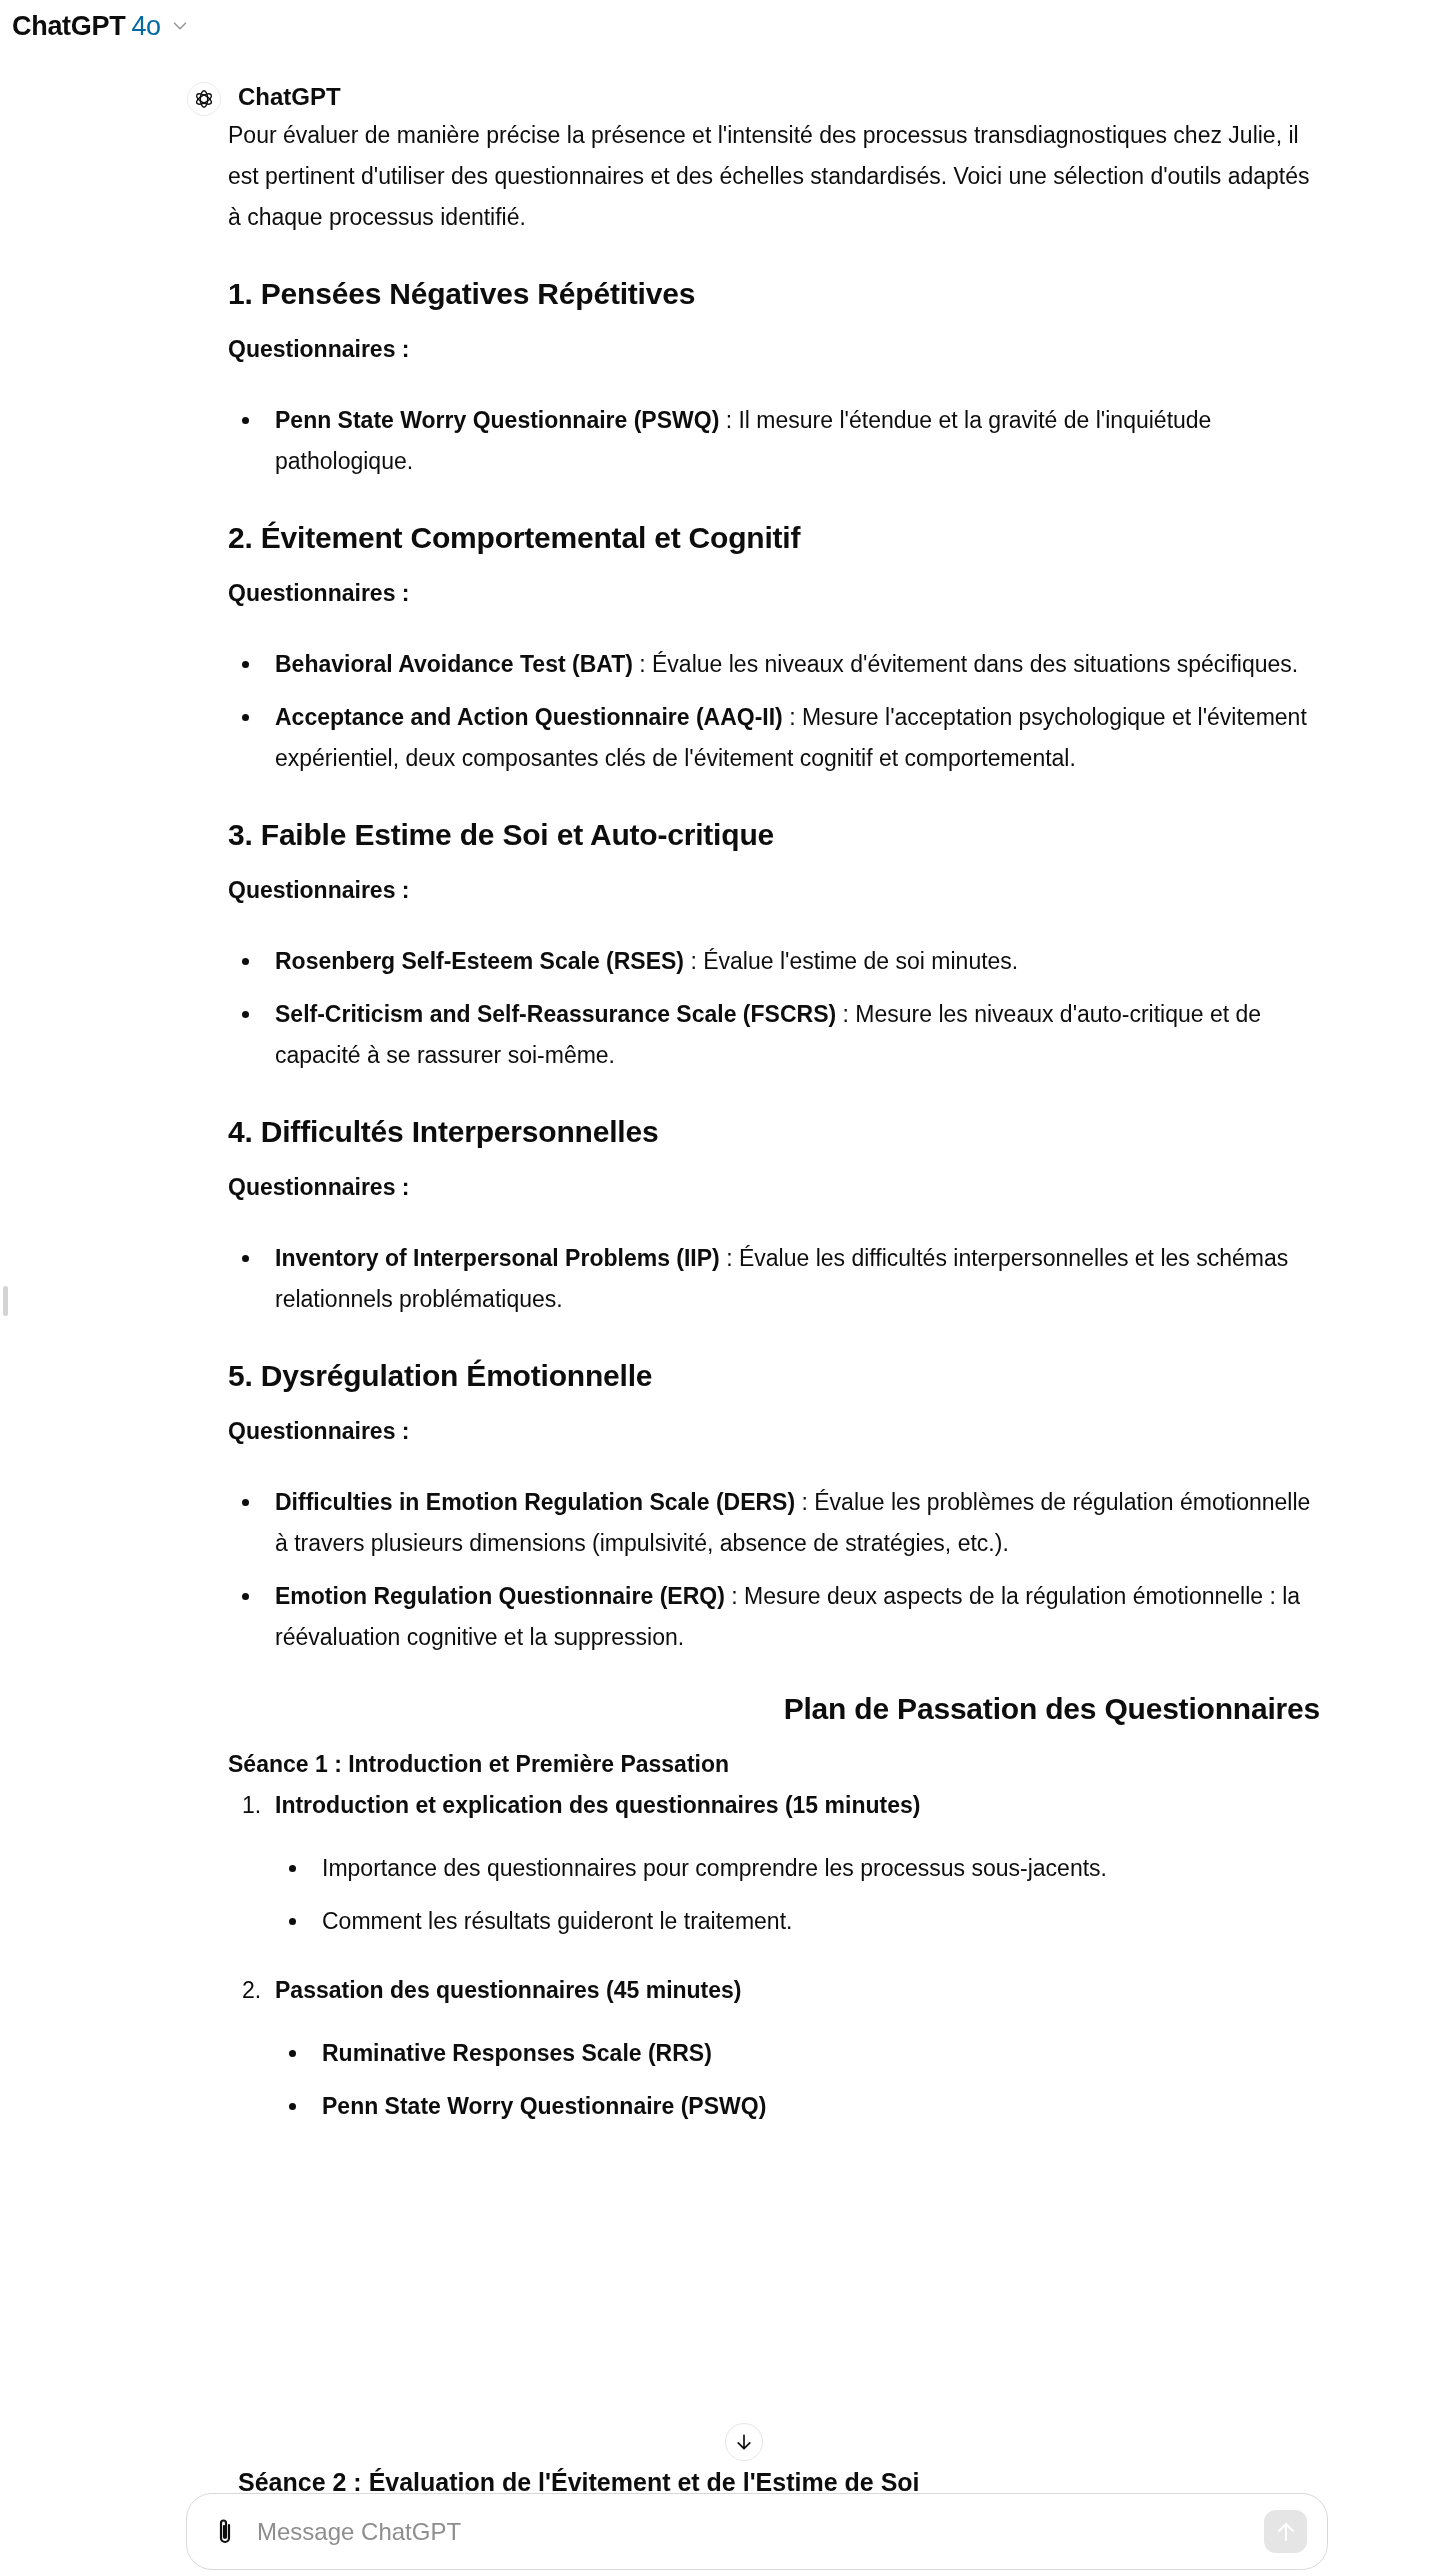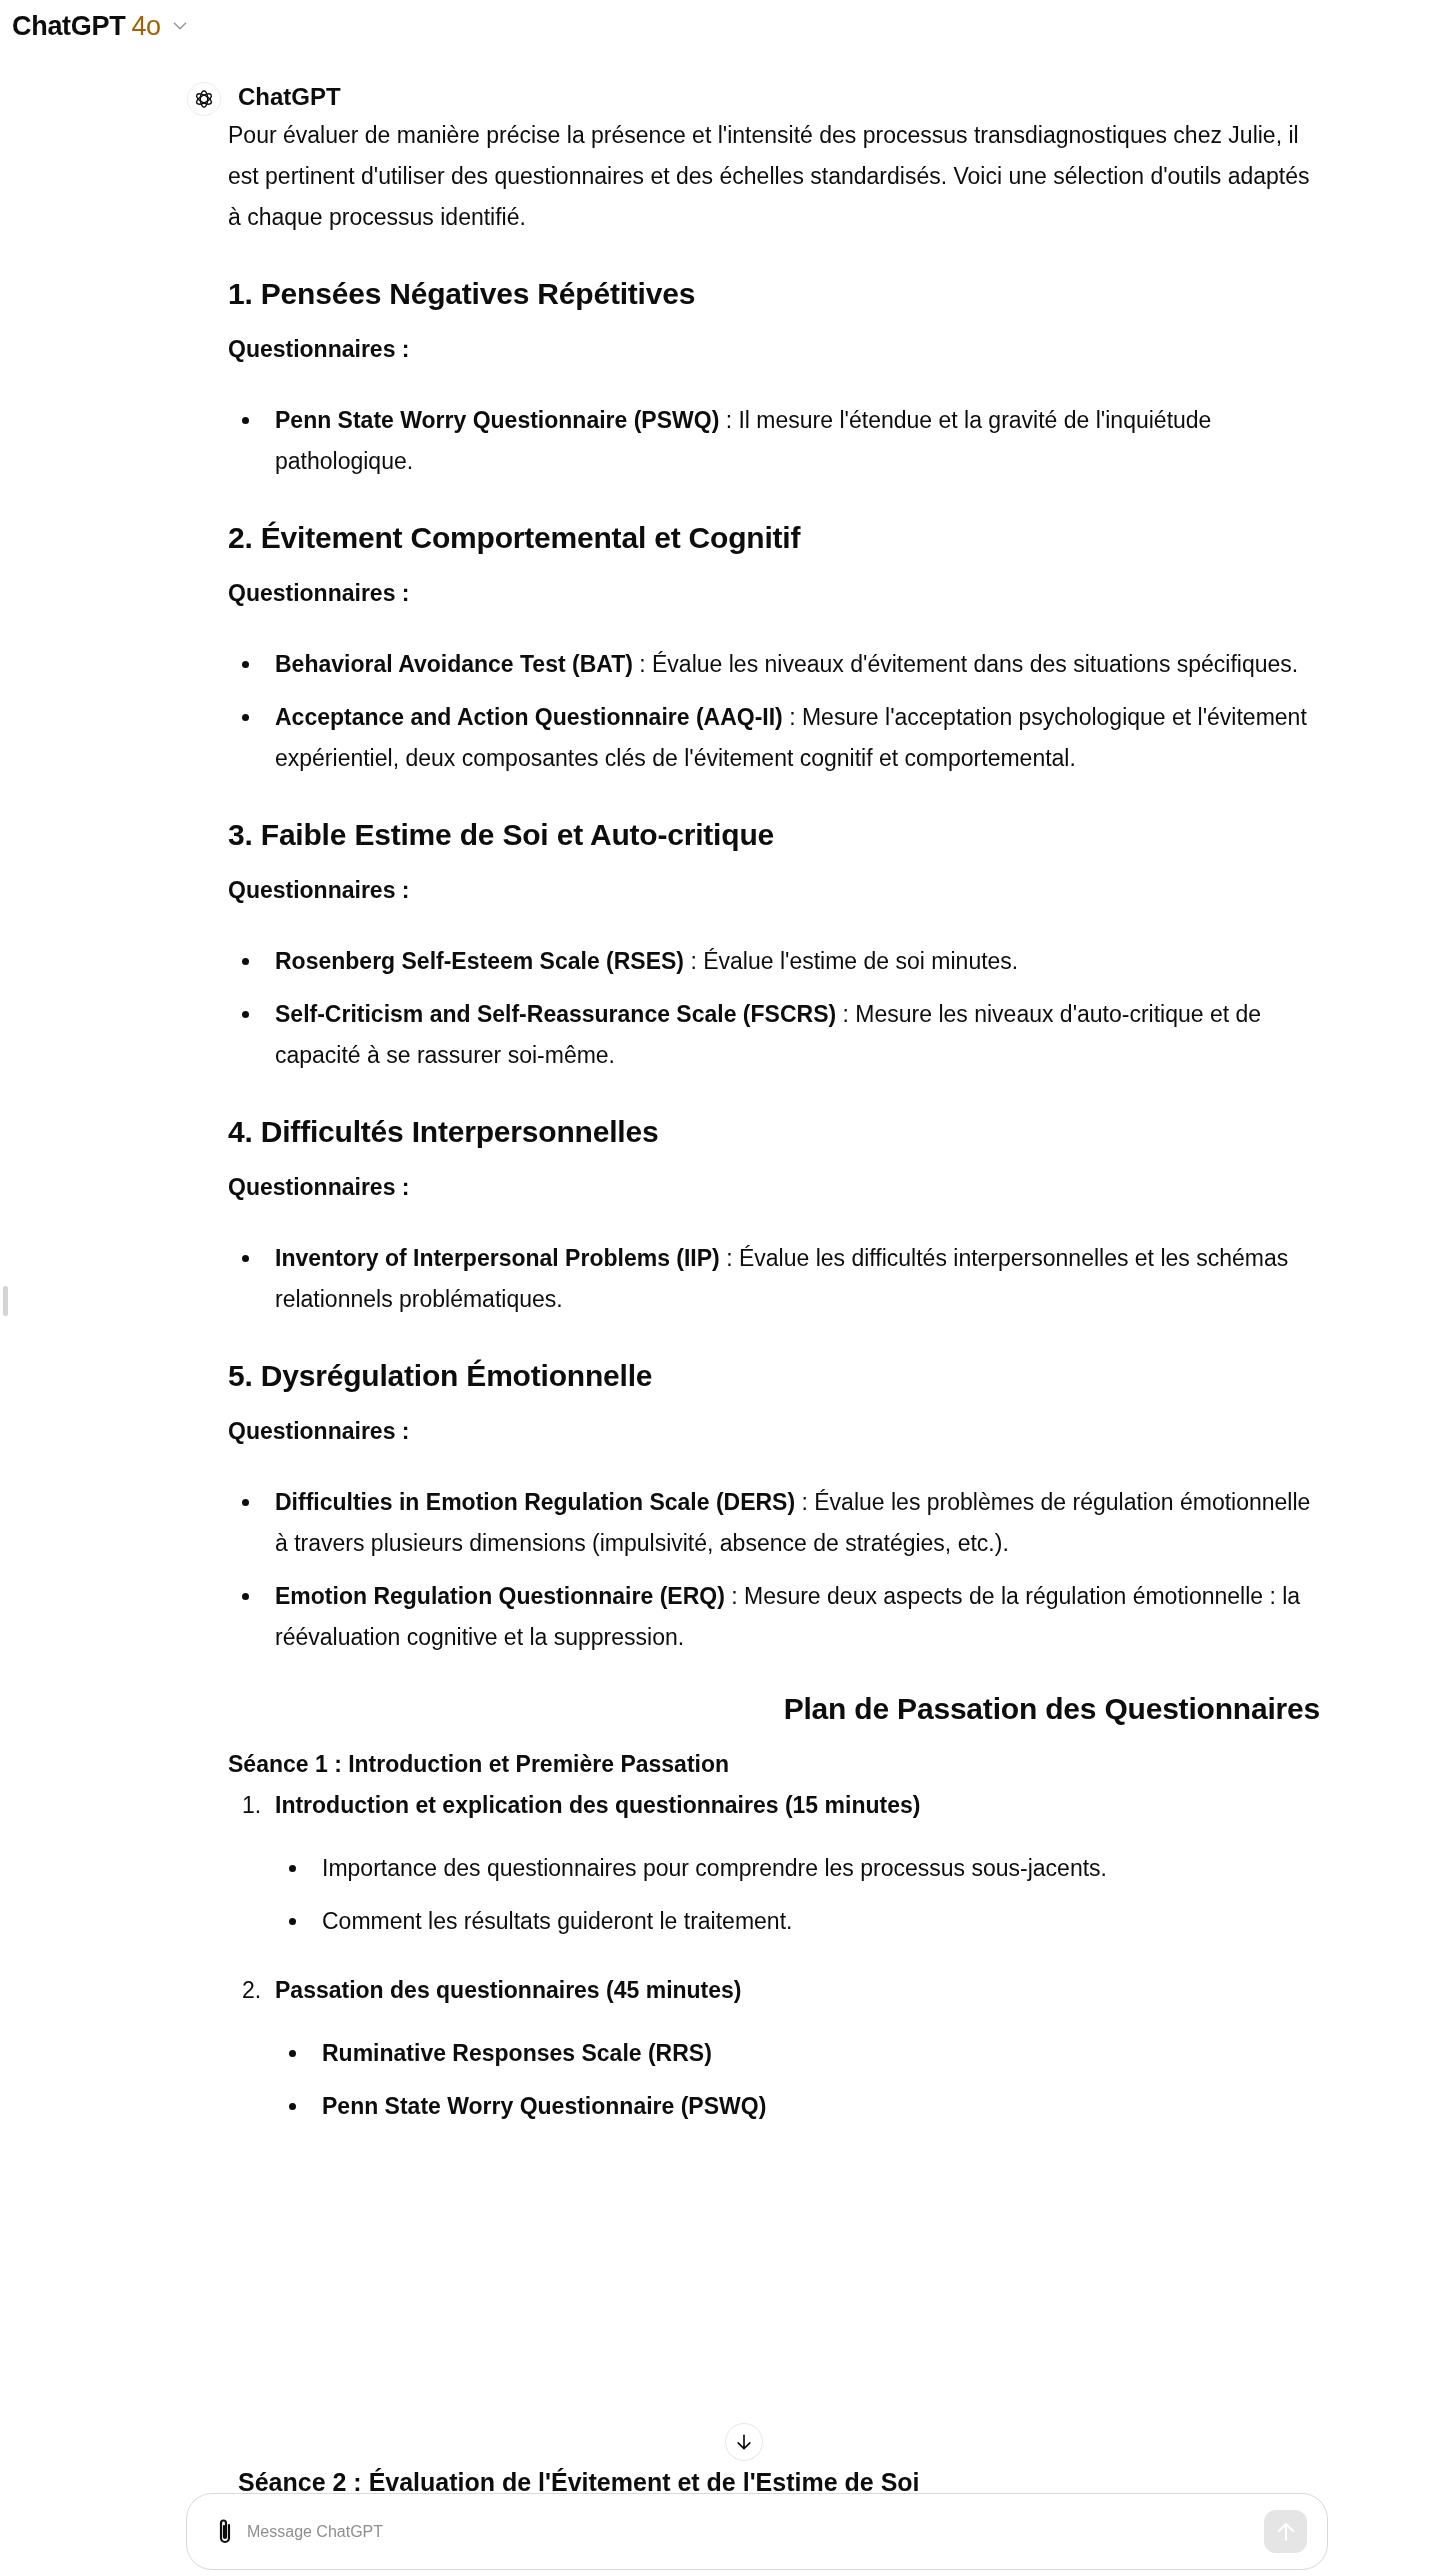--- a/index.html
+++ b/index.html
@@ -13,7 +13,7 @@
     display: flex; align-items: center; gap: 6px;
     font-size: 27px; font-weight: 600; letter-spacing: -0.3px;
   }
-  .header .model { color: #a16207; font-weight: 500; }
+  .header .model { color: #0369a1; font-weight: 500; }
   .header .chev { width: 22px; height: 22px; margin-left: 2px; }
   .sidebar-handle {
     position: absolute; left: 3px; top: 1286px; width: 5px; height: 30px;

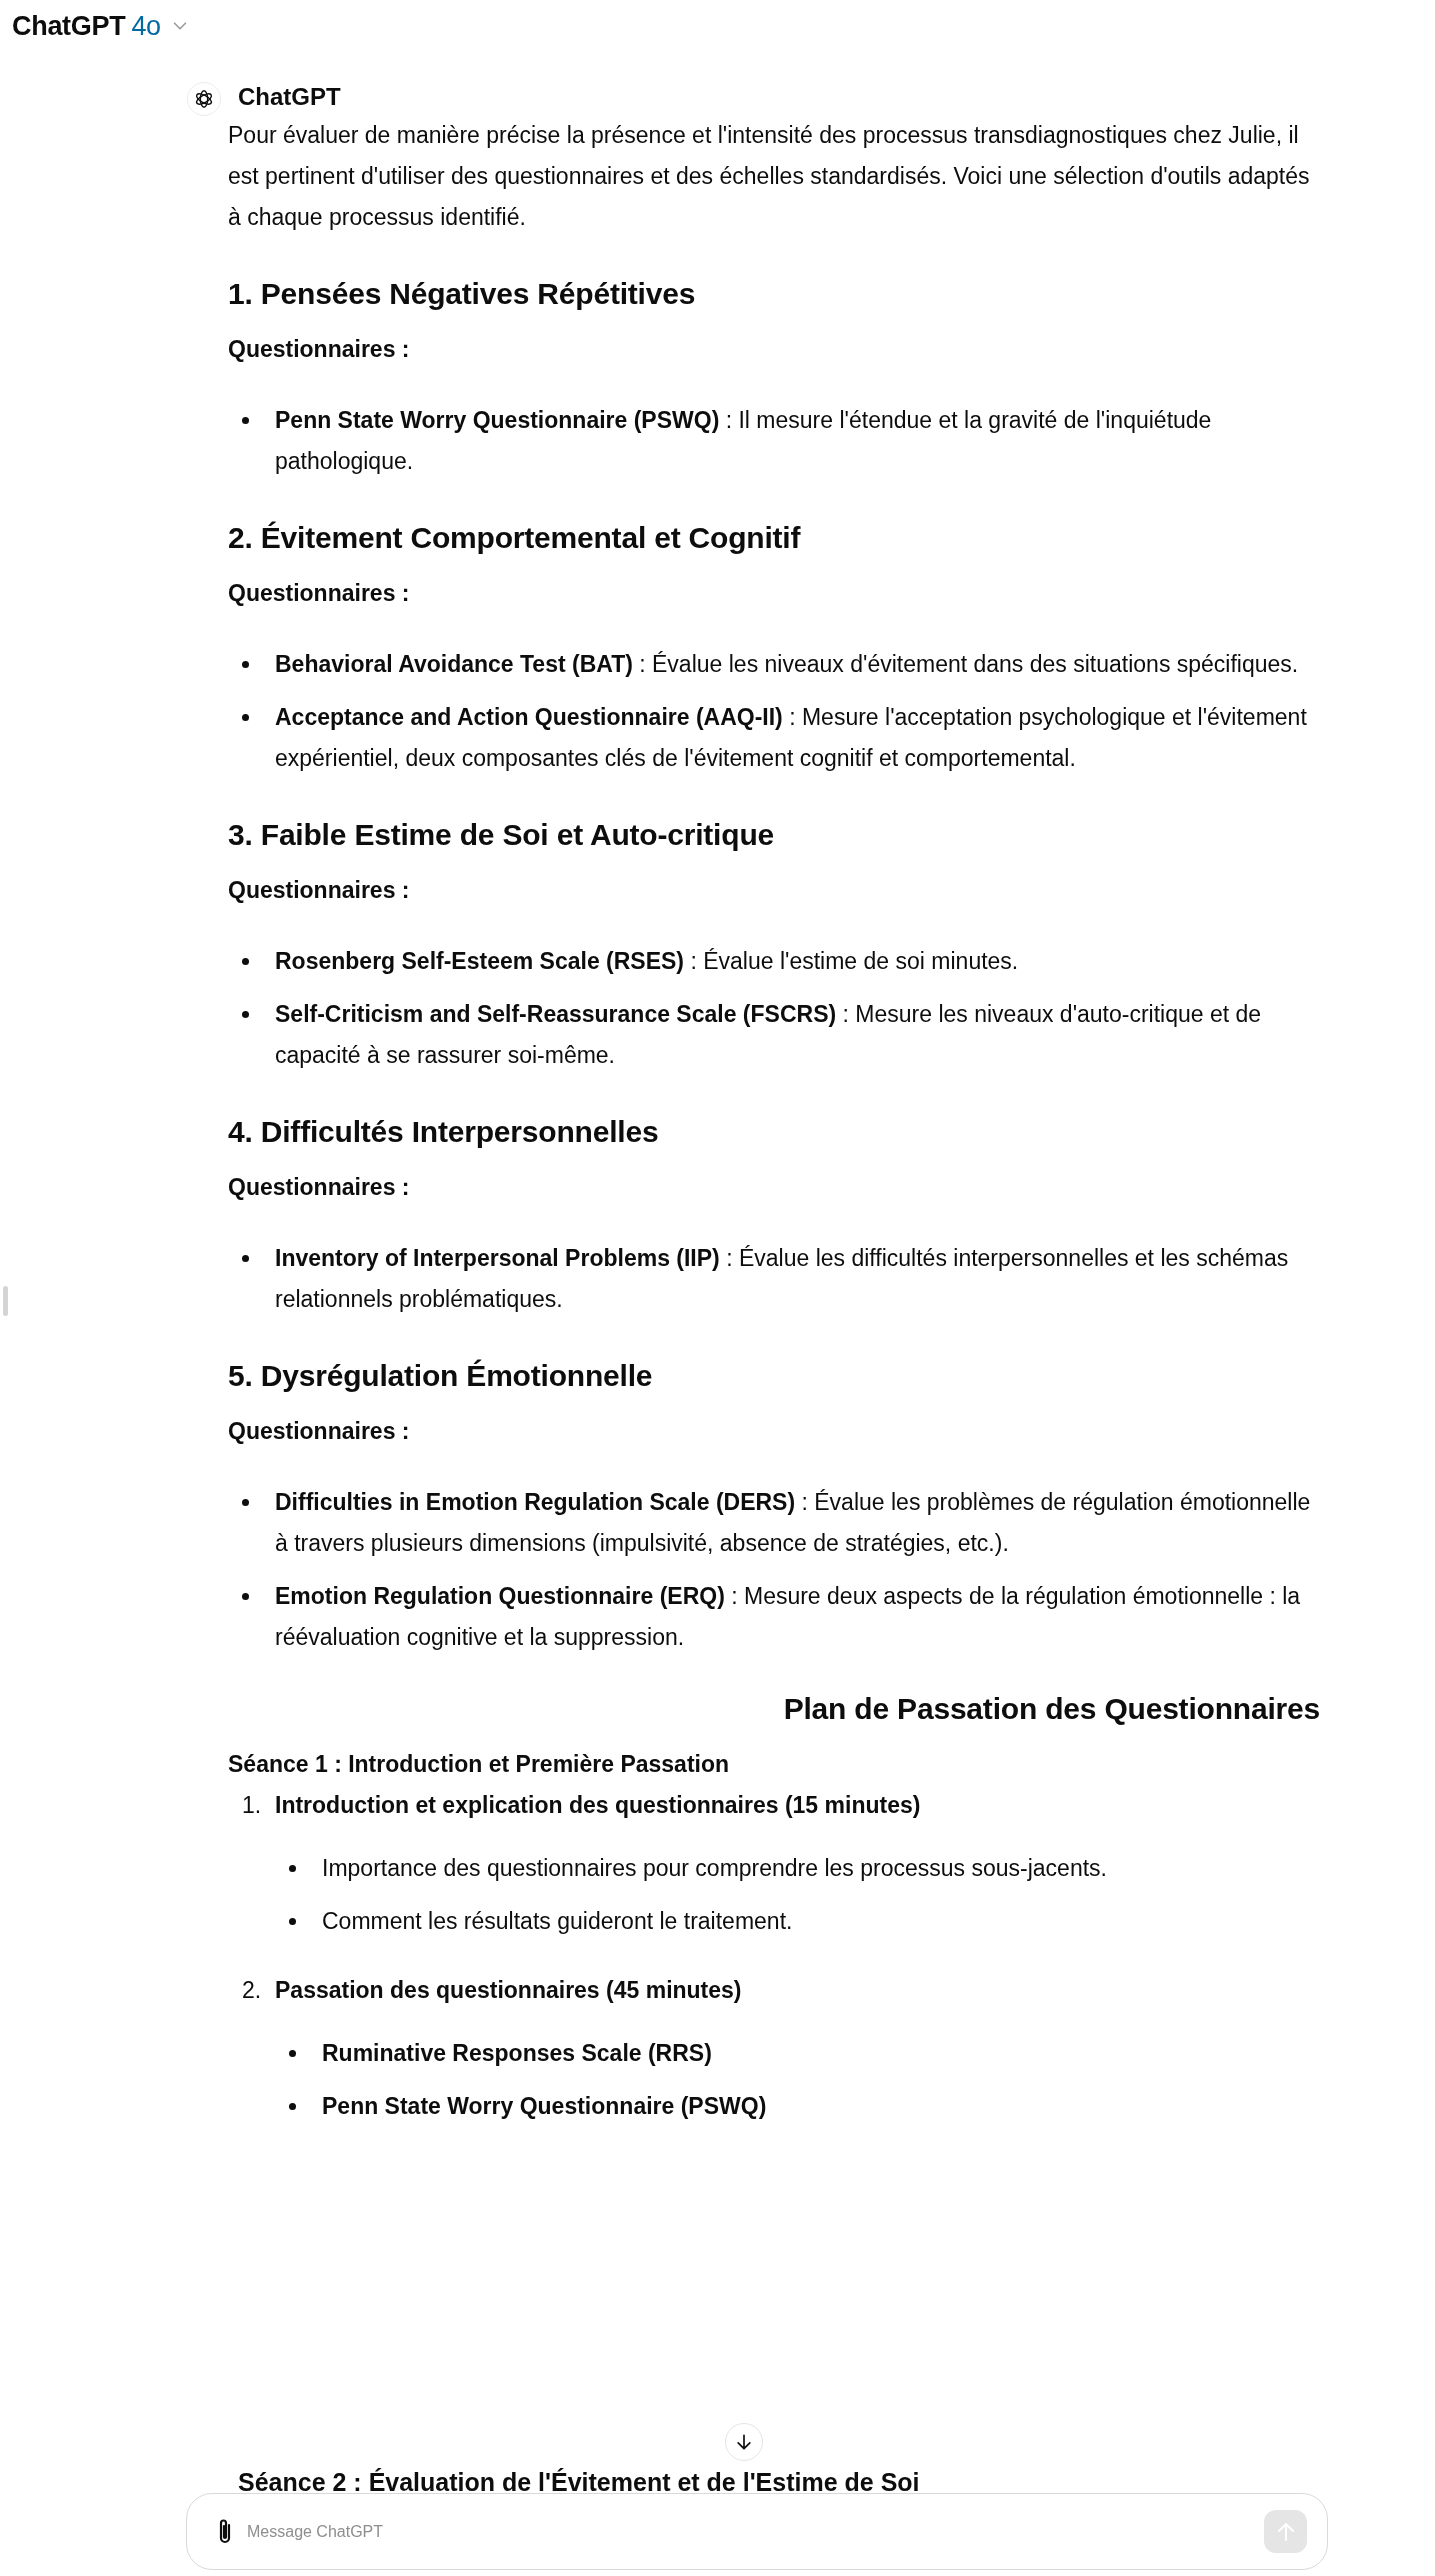--- a/index.html
+++ b/index.html
@@ -72,7 +72,7 @@
   }
   .attach { width: 28px; height: 34px; margin-left: 24px; display: flex; align-items: center; justify-content: center; }
   .composer input {
-    border: none; outline: none; flex: 1; margin-left: 6px; font-size: 16px; color: #0d0d0d;
+    border: none; outline: none; flex: 1; margin-left: 16px; font-size: 24px; color: #0d0d0d;
     font-family: "Liberation Sans", "DejaVu Sans", sans-serif; background: transparent;
   }
   .composer input::placeholder { color: #8e8e8e; }

